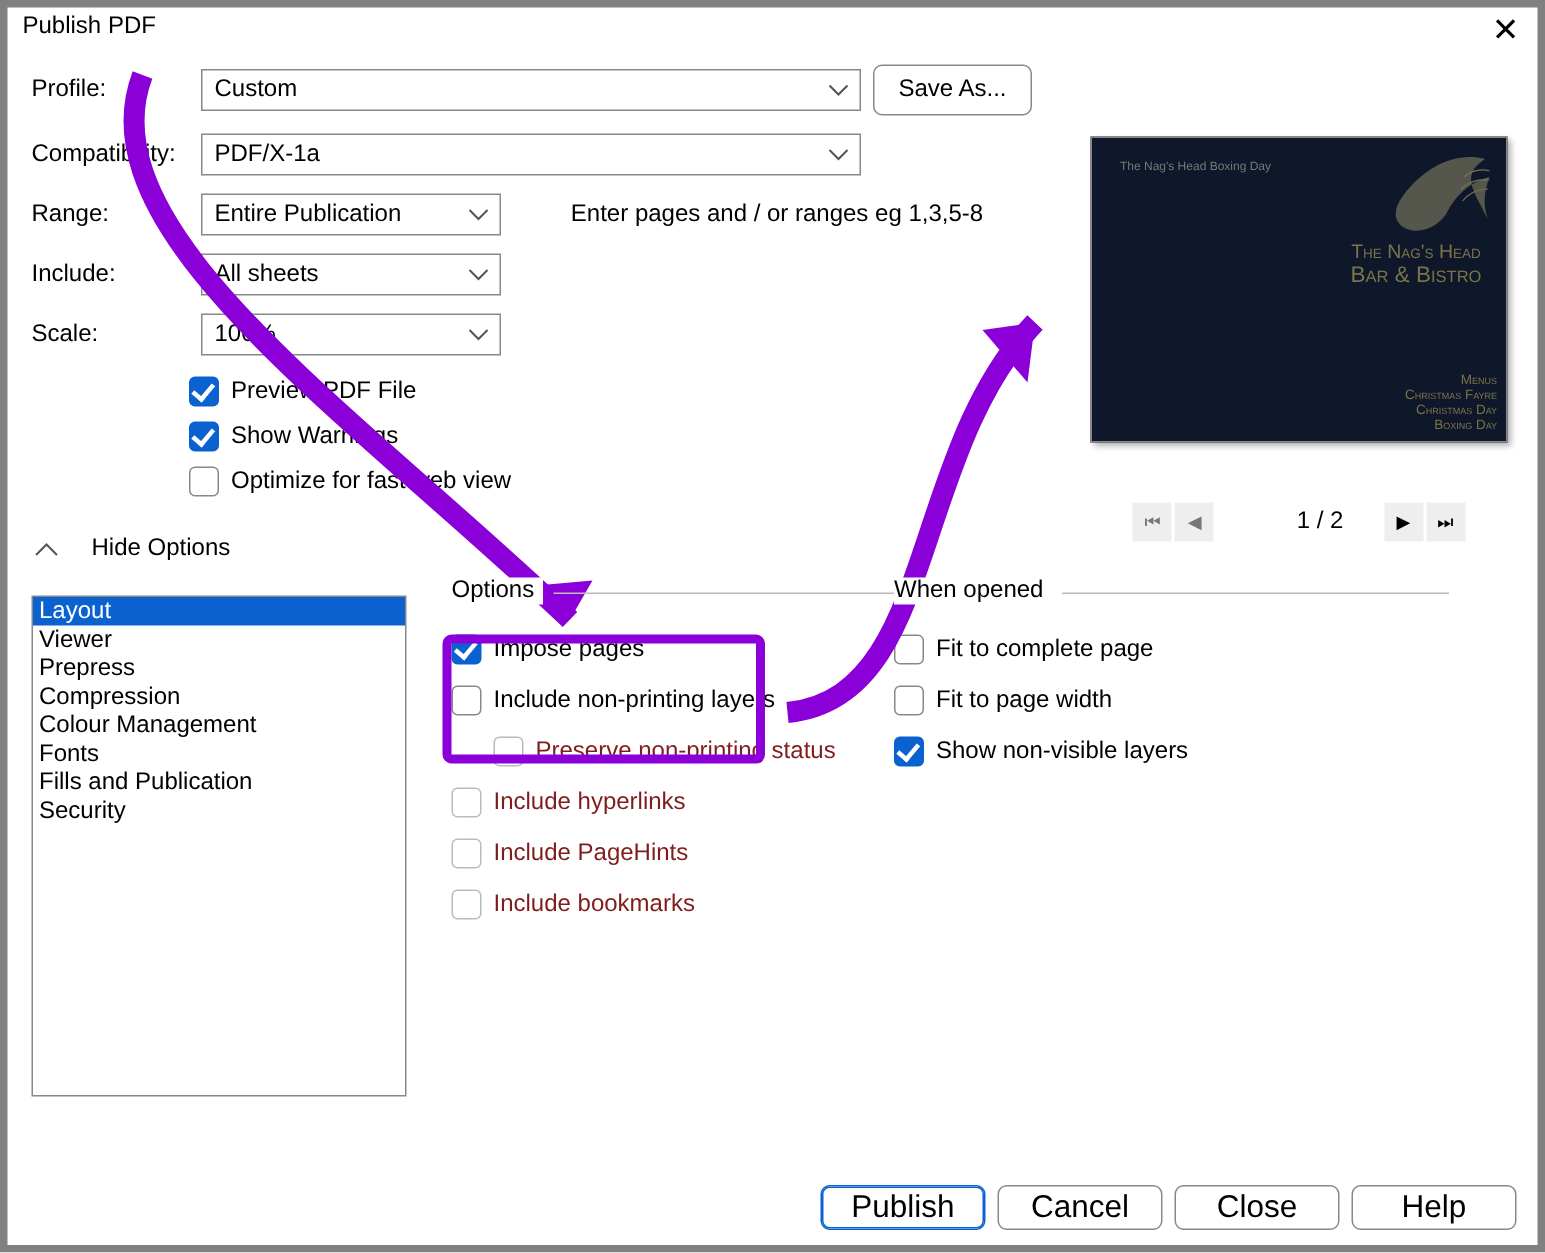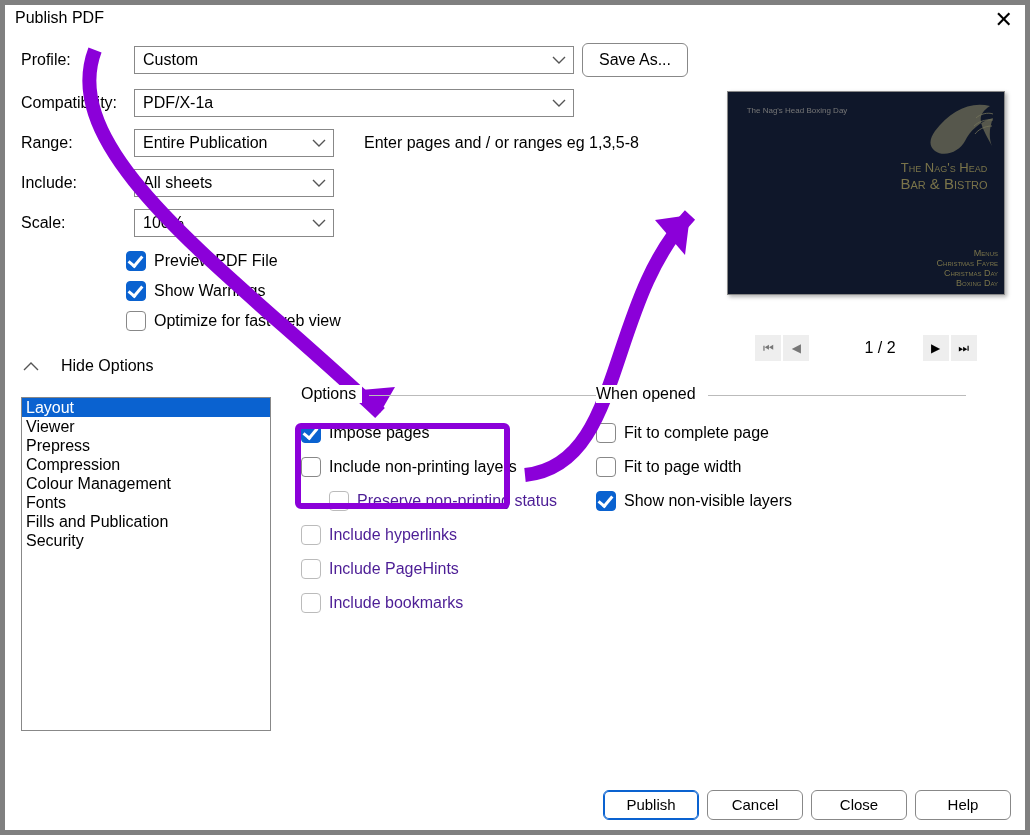--- a/index.html
+++ b/index.html
@@ -21,7 +21,7 @@
   .combo.sm { width:200px; }
   .btn { border:1px solid #888; border-radius:6px; background:#fff; font-size:16px; text-align:center; line-height:32px; height:34px; cursor:pointer; }
   .btn-saveas { width:106px; }
-  .hint { font-size:16px; color:#000; }
+  .hint { font-size:16px; color:#000;text-align:center; }
 
   .checkrow { display:flex; align-items:center; font-size:16px; margin-top:2px; }
   .cb { width:20px; height:20px; border:1px solid #888; border-radius:4px; margin-right:8px; background:#fff; position:relative; flex:0 0 auto; }

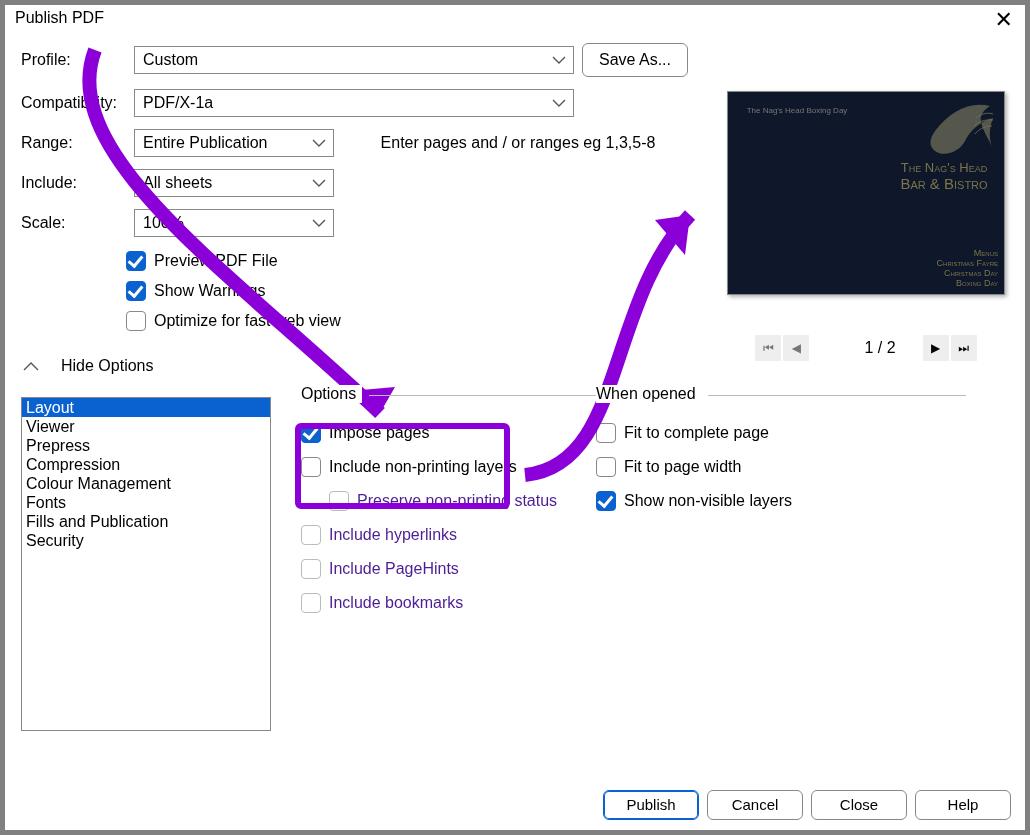--- a/index.html
+++ b/index.html
@@ -28,7 +28,7 @@
   .cb.checked { background:#0a62d0; border-color:#0a62d0; }
   .cb.checked::after { content:""; position:absolute; left:4px; top:1px; width:6px; height:11px; border:solid #fff; border-width:0 3px 3px 0; transform:rotate(40deg); }
   .cb.disabled { border-color:#bbb; }
-  .cb-label.disabled { color:#4c1d95; }
+  .cb-label.disabled { color:#7f1d1d; }
 
   .check-stack { margin-left:105px; margin-top:12px; display:flex; flex-direction:column; gap:8px; }
 

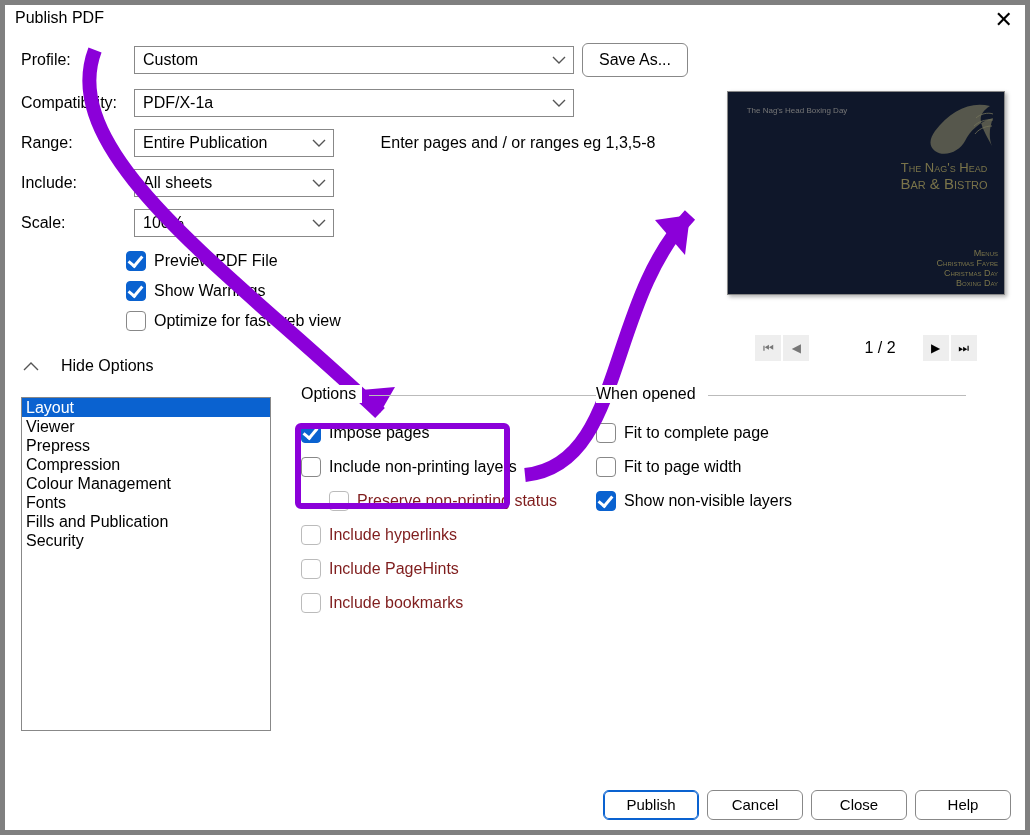--- a/index.html
+++ b/index.html
@@ -69,7 +69,7 @@
   .pager .page { font-size:16px;margin-left:28px; }
 
   .footer { position:absolute; bottom:10px; right:14px; display:flex; gap:8px; }
-  .footer .btn { width:96px; height:30px; line-height:28px; font-size:15px; }
+  .footer .btn { width:110px; height:30px; line-height:28px; font-size:21px; }
   .footer .btn.primary { border-color:#0a62d0; border-width:1px; box-shadow: inset 0 0 0 1px #0a62d0; }
 
   svg .chev-path { stroke:#555; stroke-width:1.4; fill:none; }

